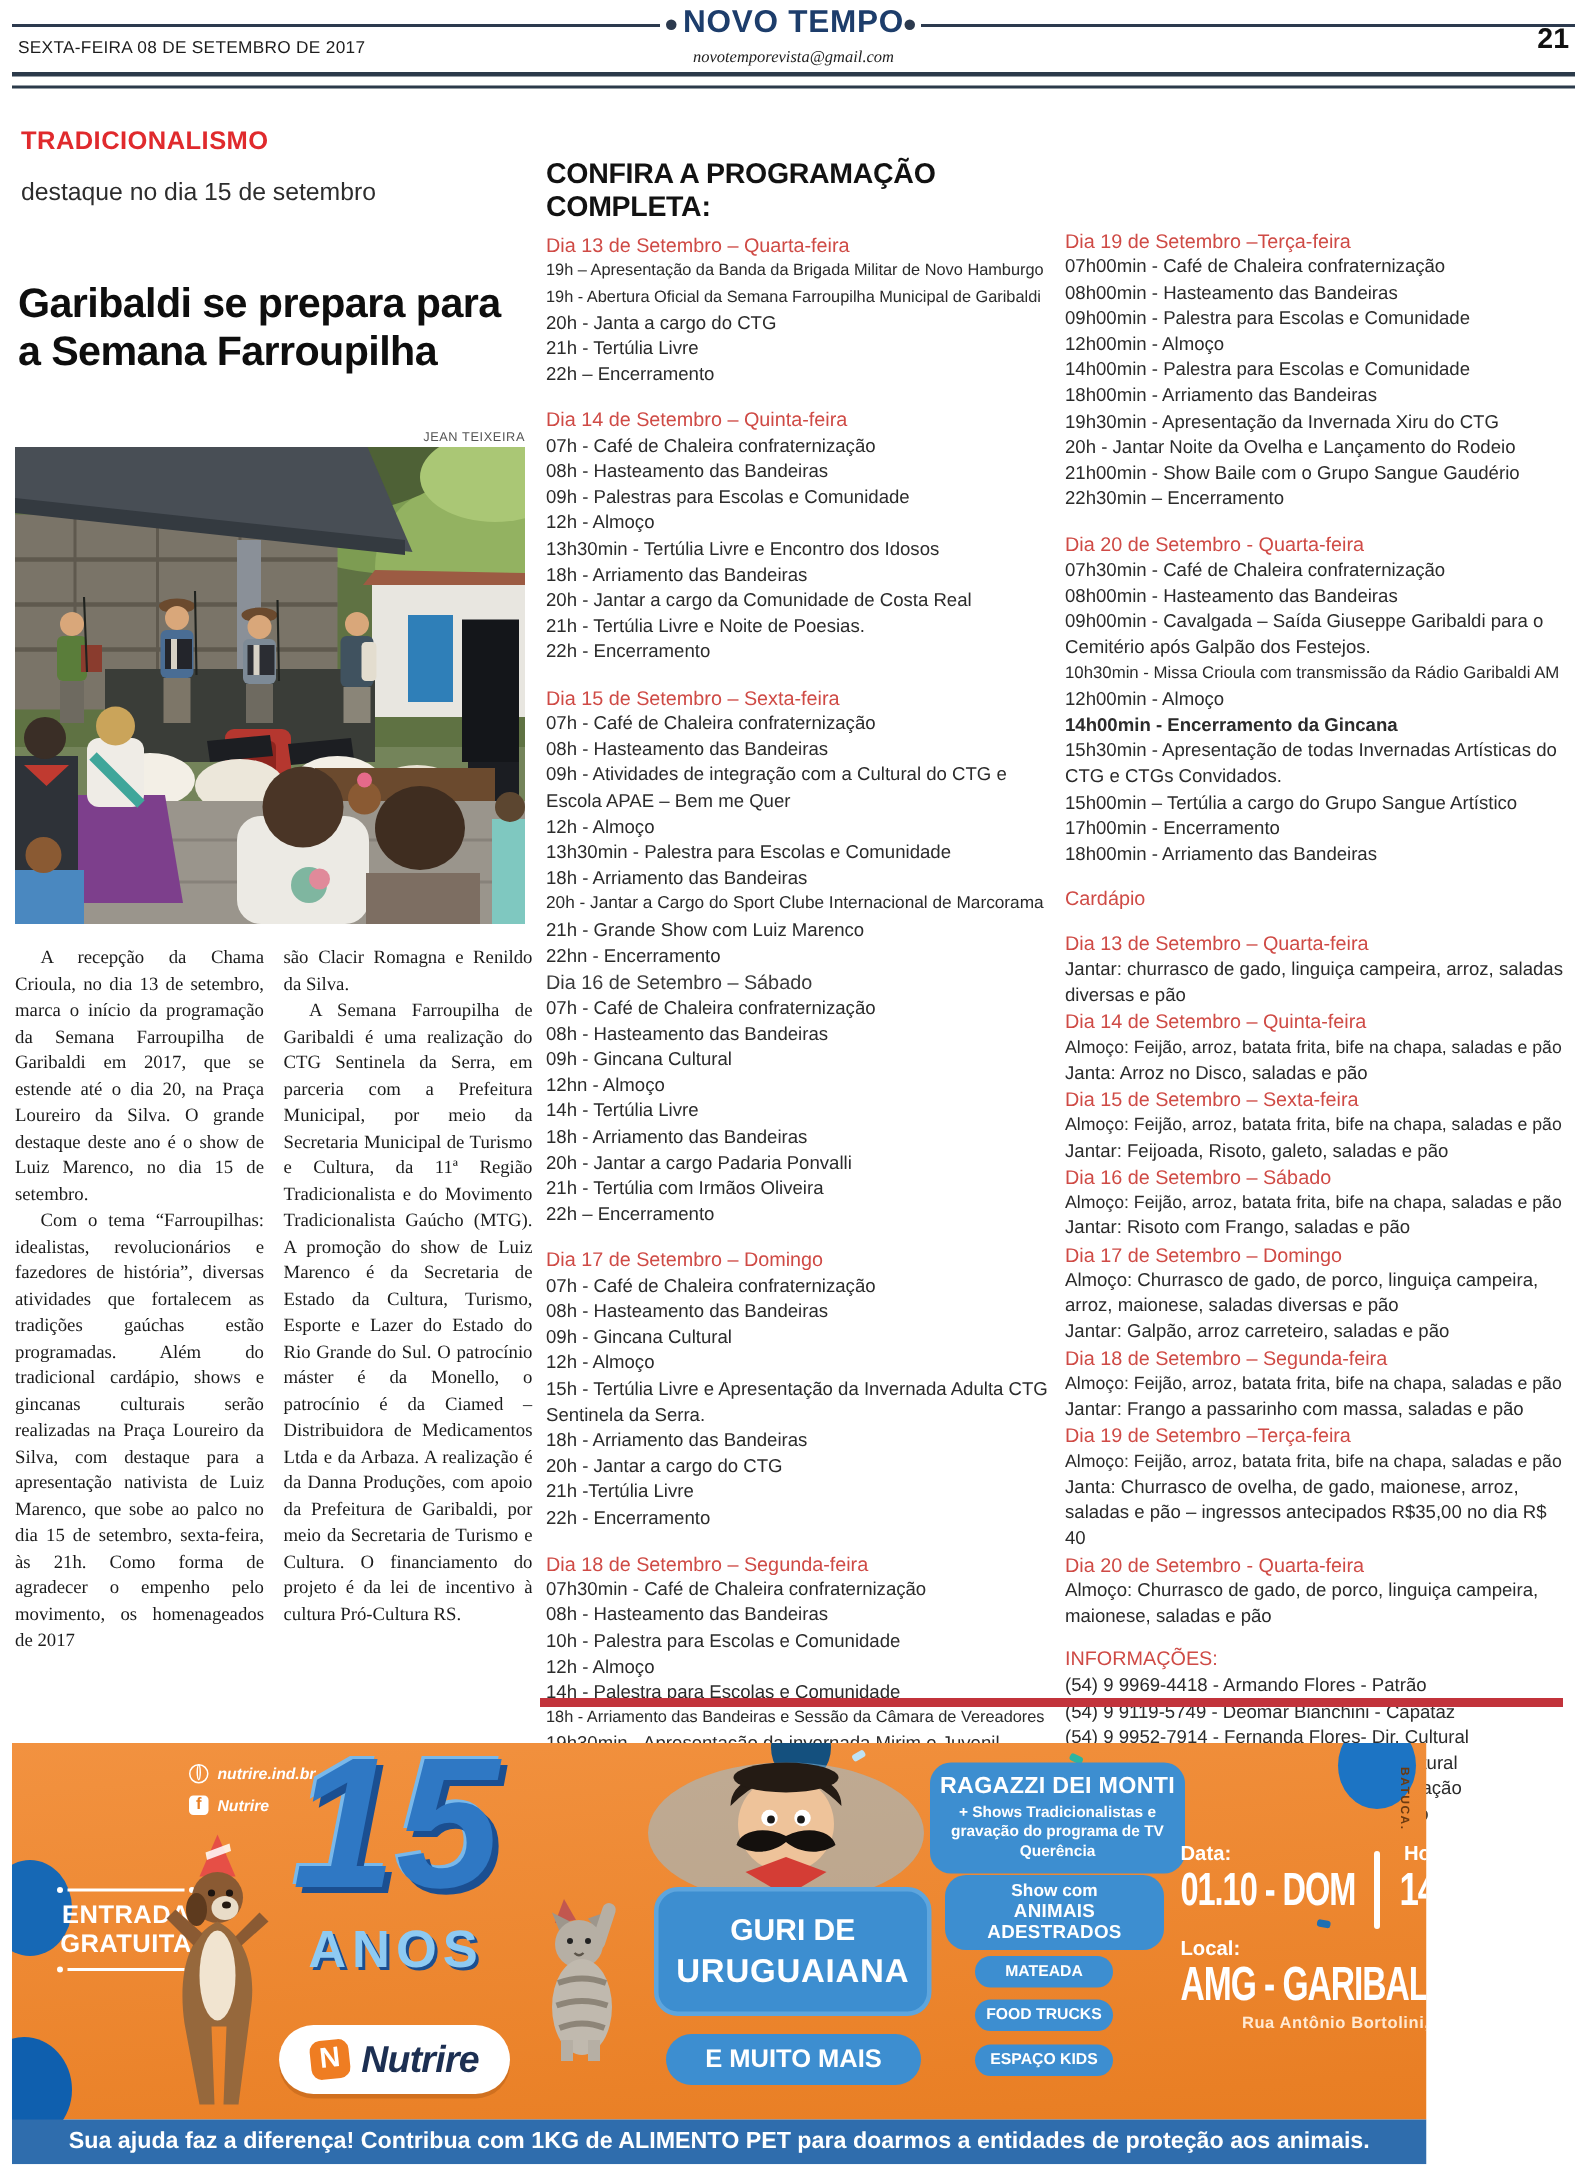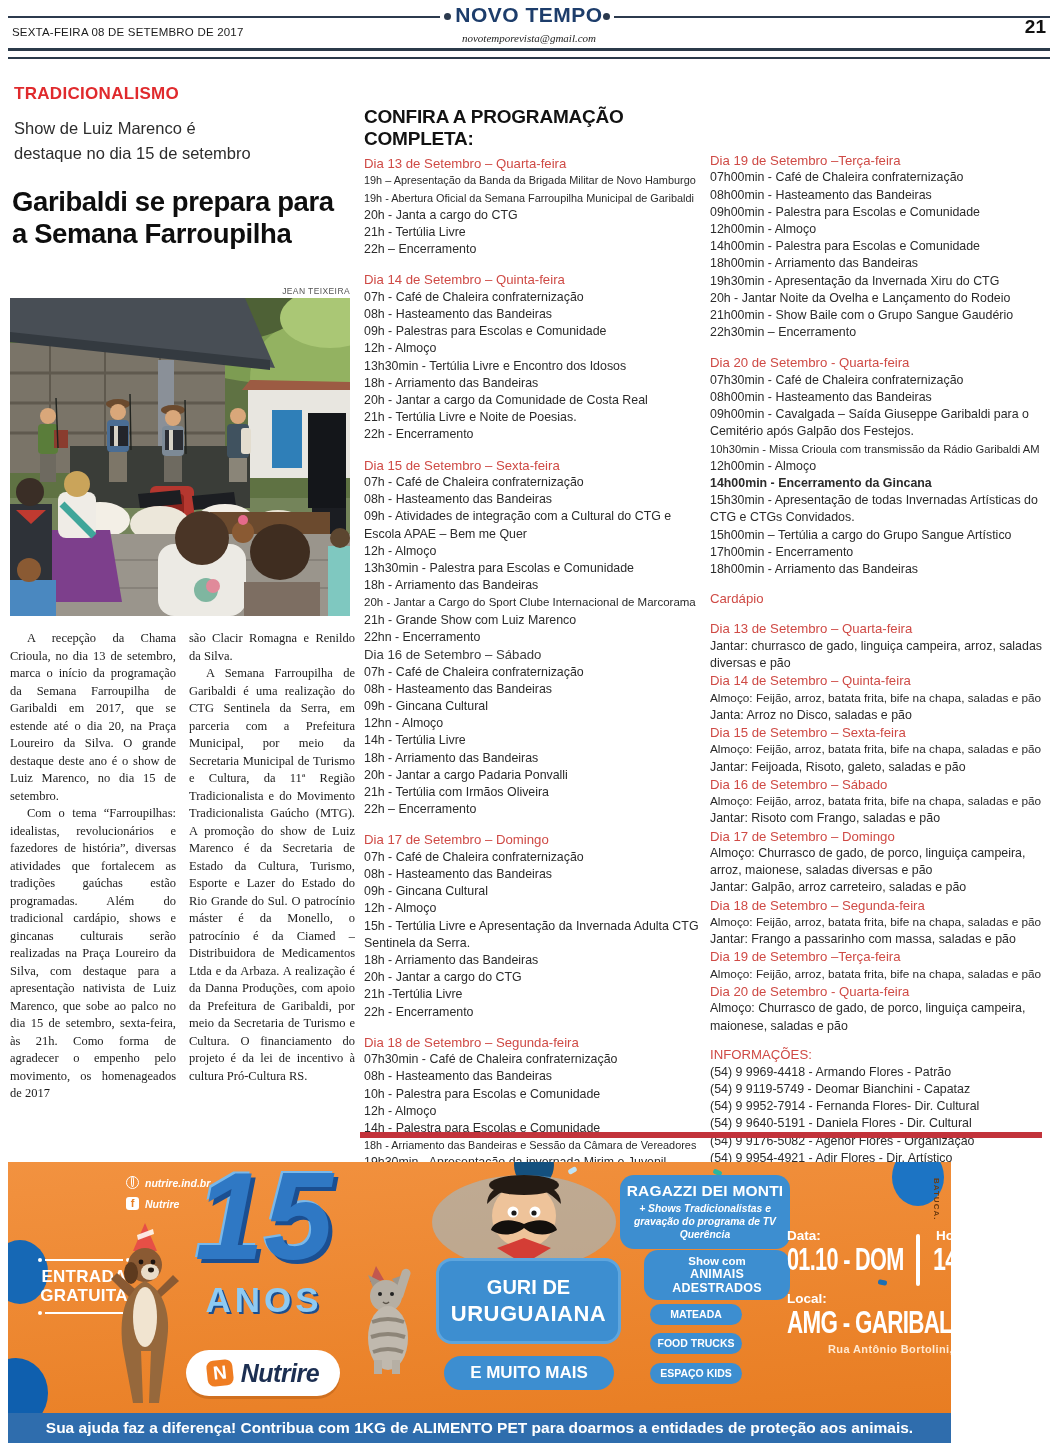--- a/index.html
+++ b/index.html
@@ -133,7 +133,6 @@
 
   <div class="kicker">TRADICIONALISMO</div>
   <div class="subtitle">
-    <div>Show de Luiz Marenco é</div>
     <div>destaque no dia 15 de setembro</div>
   </div>
   <div class="headline">

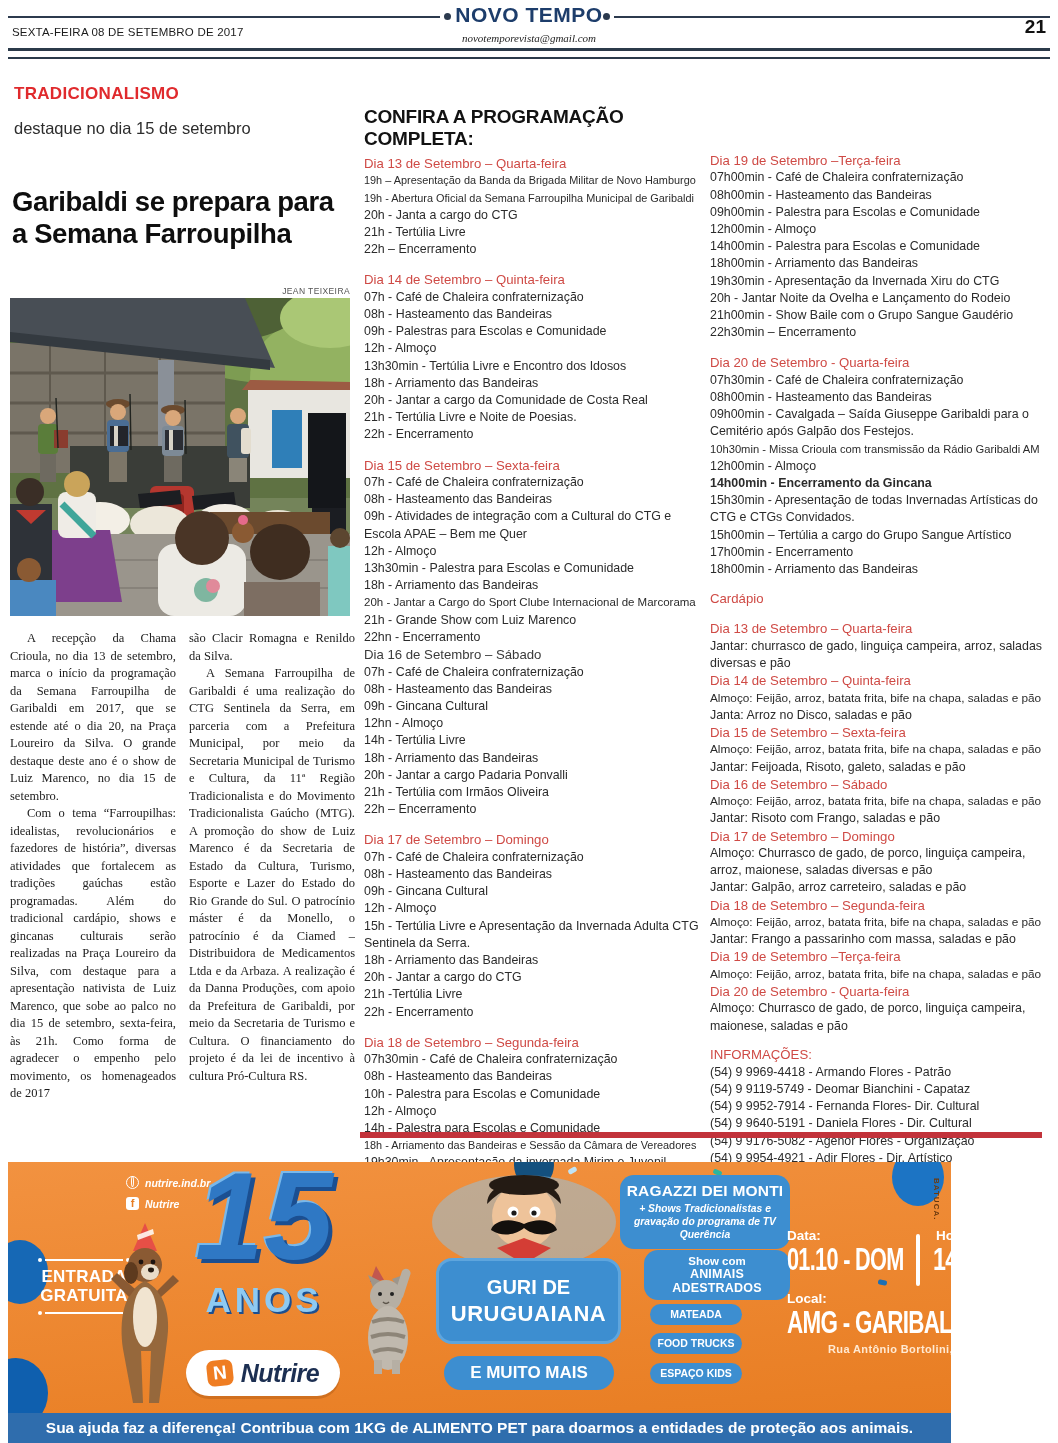--- a/index.html
+++ b/index.html
@@ -366,6 +366,7 @@
         <div class="block">
           <div class="day-heading">Dia 19 de Setembro –Terça-feira</div>
           <div class="day-item fit" style="white-space: nowrap; font-size: 11.8px;">Almoço: Feijão, arroz, batata frita, bife na chapa, saladas e pão</div>
+          <div class="day-item fit" style="white-space: normal;">Janta: Churrasco de ovelha, de gado, maionese, arroz, saladas e pão – ingressos antecipados R$35,00 no dia R$ 40</div>
         </div>
         <div class="block">
           <div class="day-heading">Dia 20 de Setembro - Quarta-feira</div>

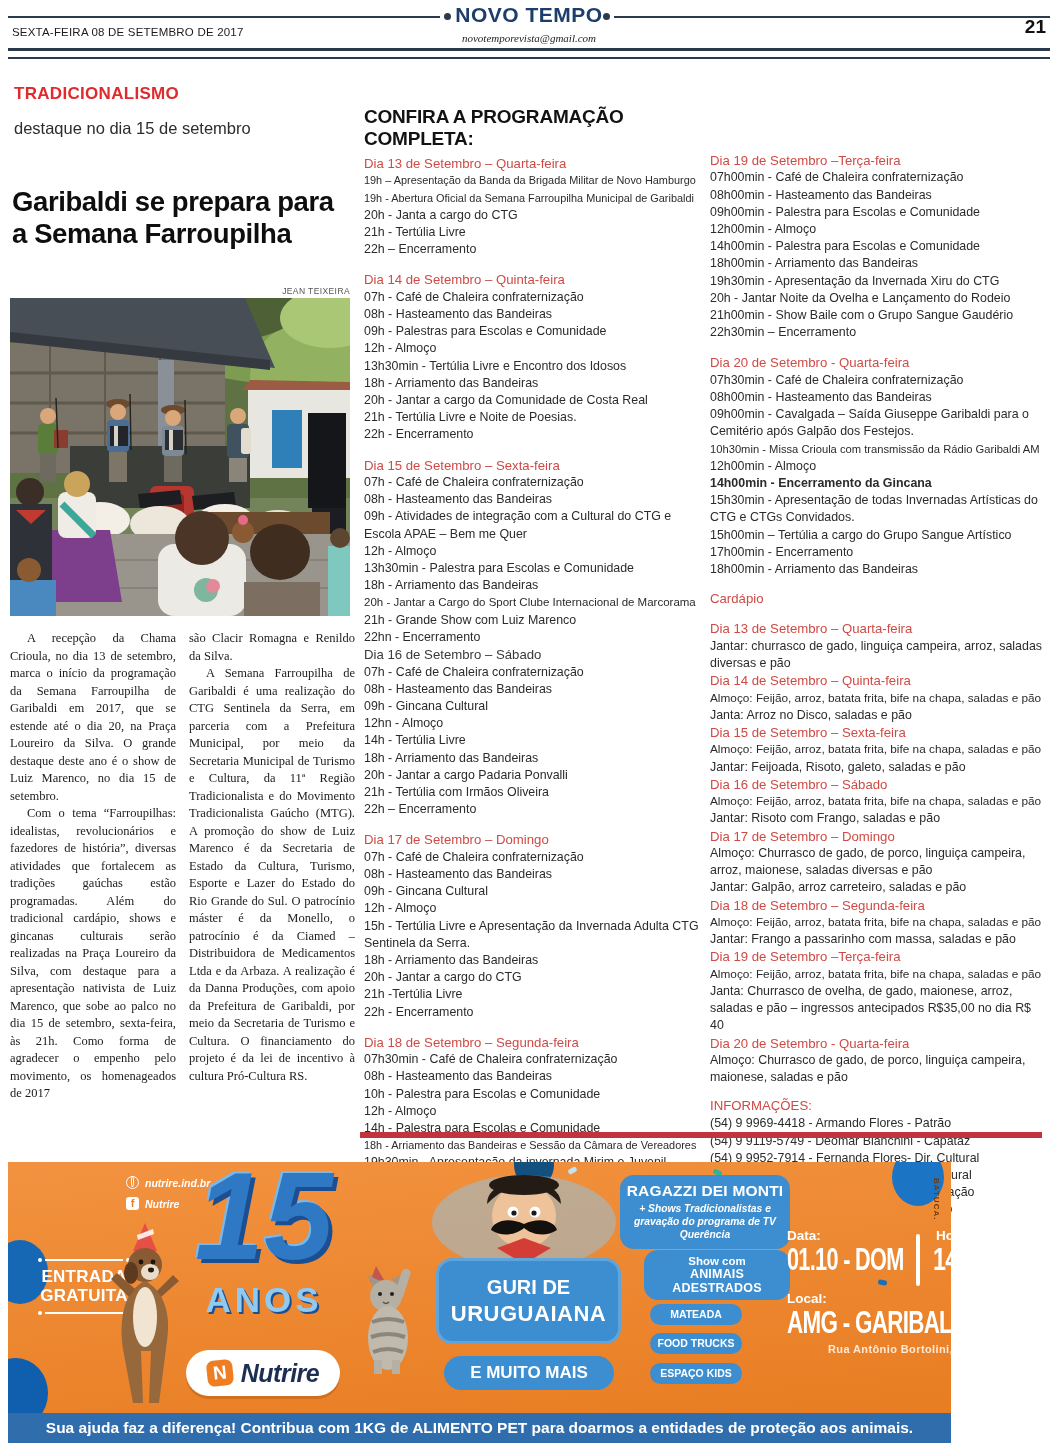--- a/index.html
+++ b/index.html
@@ -95,7 +95,7 @@
   .ragazzi{position:absolute;left:612px;top:13px;width:158px;background:var(--ad_blue,#3d8ed0);border-radius:14px;
            color:#fff;text-align:center;padding:7px 6px;}
   .ragazzi-title{font-size:15.5px;font-weight:bold;letter-spacing:.2px;}
-  .ragazzi-sub{font-size:10.3px;font-weight:bold;line-height:1.25;margin-top:3px;font-style:italic;}
+  .ragazzi-sub{font-size:10.3px;font-weight:bold;line-height:1.25;margin-top:3px;}
   .showcom{position:absolute;left:622px;top:88px;width:138px;background:var(--ad_blue,#3d8ed0);border-radius:14px;
            color:#fff;text-align:center;padding:5px 4px;margin-left:14px;}
   .showcom-l1{font-size:11.5px;font-weight:bold;}

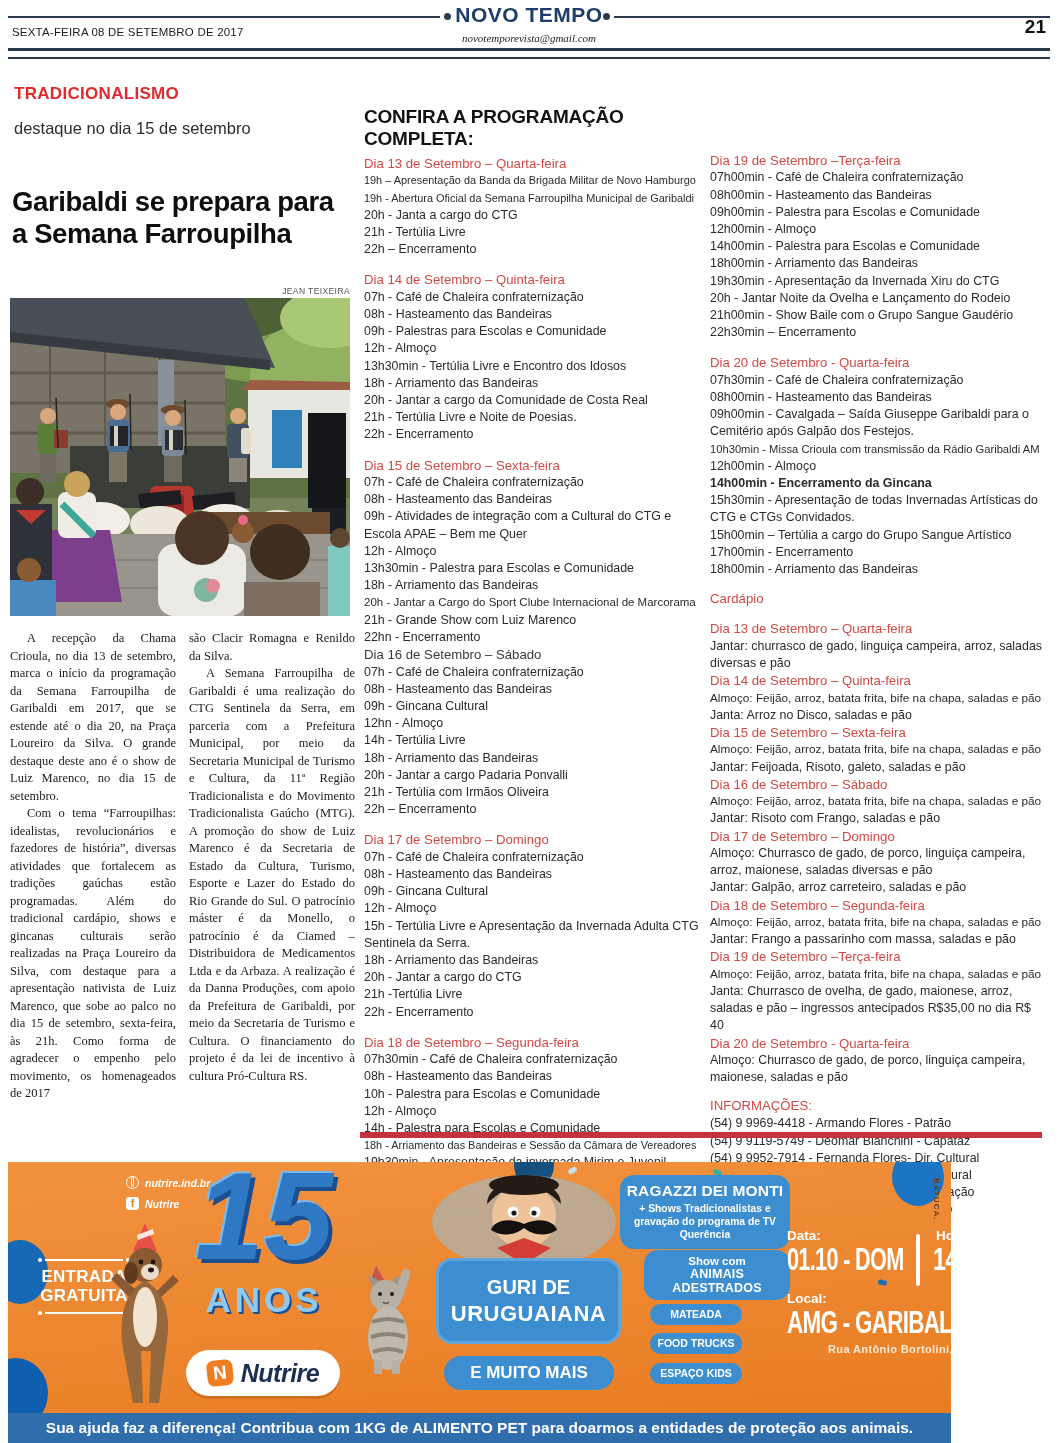--- a/index.html
+++ b/index.html
@@ -97,7 +97,7 @@
   .ragazzi-title{font-size:15.5px;font-weight:bold;letter-spacing:.2px;}
   .ragazzi-sub{font-size:10.3px;font-weight:bold;line-height:1.25;margin-top:3px;}
   .showcom{position:absolute;left:622px;top:88px;width:138px;background:var(--ad_blue,#3d8ed0);border-radius:14px;
-           color:#fff;text-align:center;padding:5px 4px;margin-left:14px;}
+           color:#fff;text-align:center;padding:5px 4px;}
   .showcom-l1{font-size:11.5px;font-weight:bold;}
   .showcom-l2{font-size:12.5px;font-weight:bold;letter-spacing:.2px;}
   .pill{position:absolute;left:642px;width:92px;height:21px;background:var(--ad_blue,#3d8ed0);border-radius:11px;

